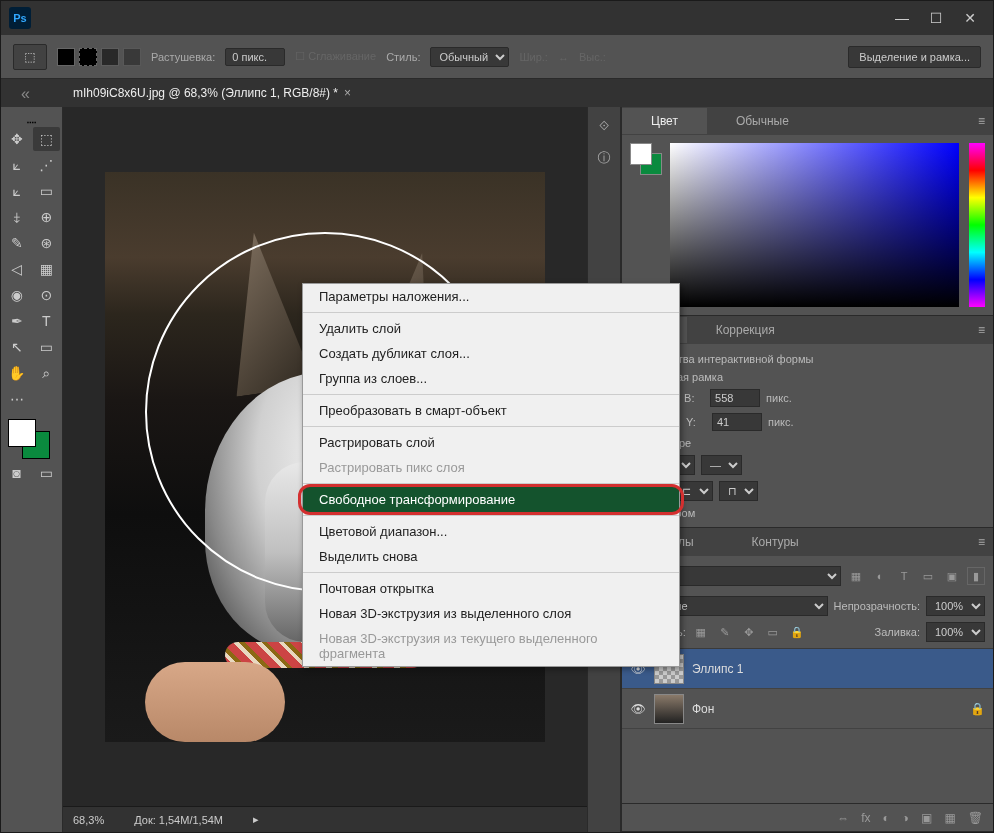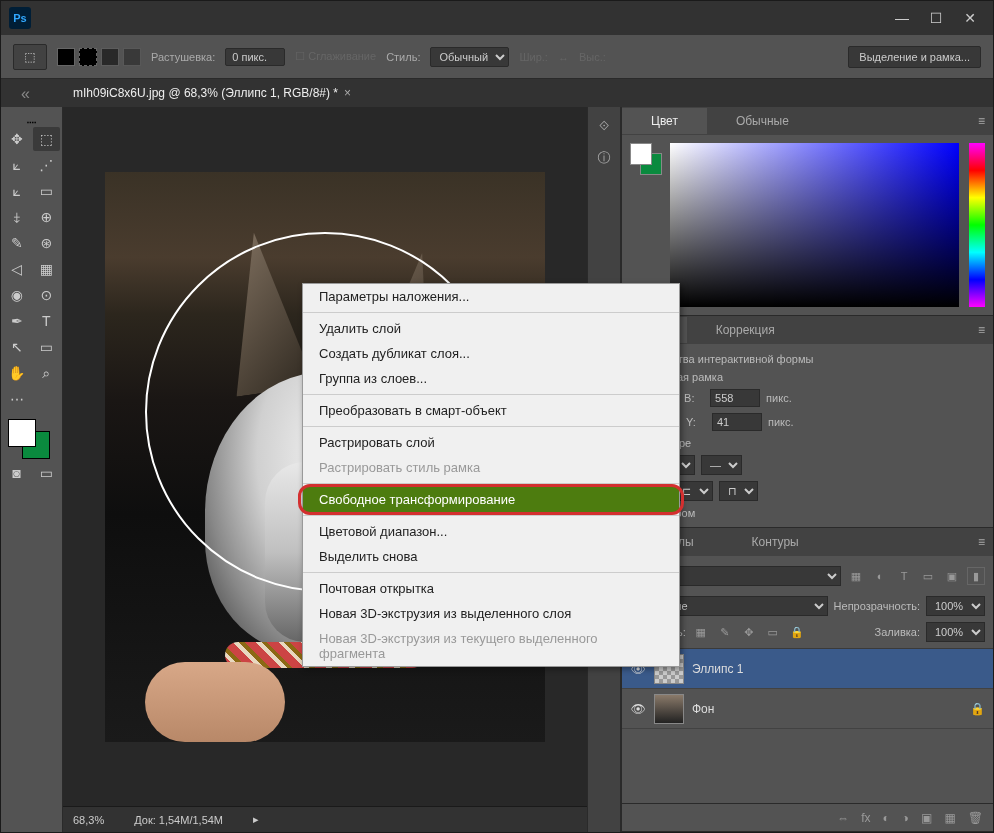--- a/index.html
+++ b/index.html
@@ -330,7 +330,7 @@
     <div class="ctx-item">Преобразовать в смарт-объект</div>
     <div class="ctx-sep"></div>
     <div class="ctx-item">Растрировать слой</div>
-    <div class="ctx-item dis">Растрировать стиль рамка</div>
+    <div class="ctx-item dis">Растрировать пикс слоя</div>
     <div class="ctx-sep"></div>
     <div class="ctx-item ctx-hl"><span>Свободное трансформирование</span><div class="hl-ring"></div></div>
     <div class="ctx-sep"></div>

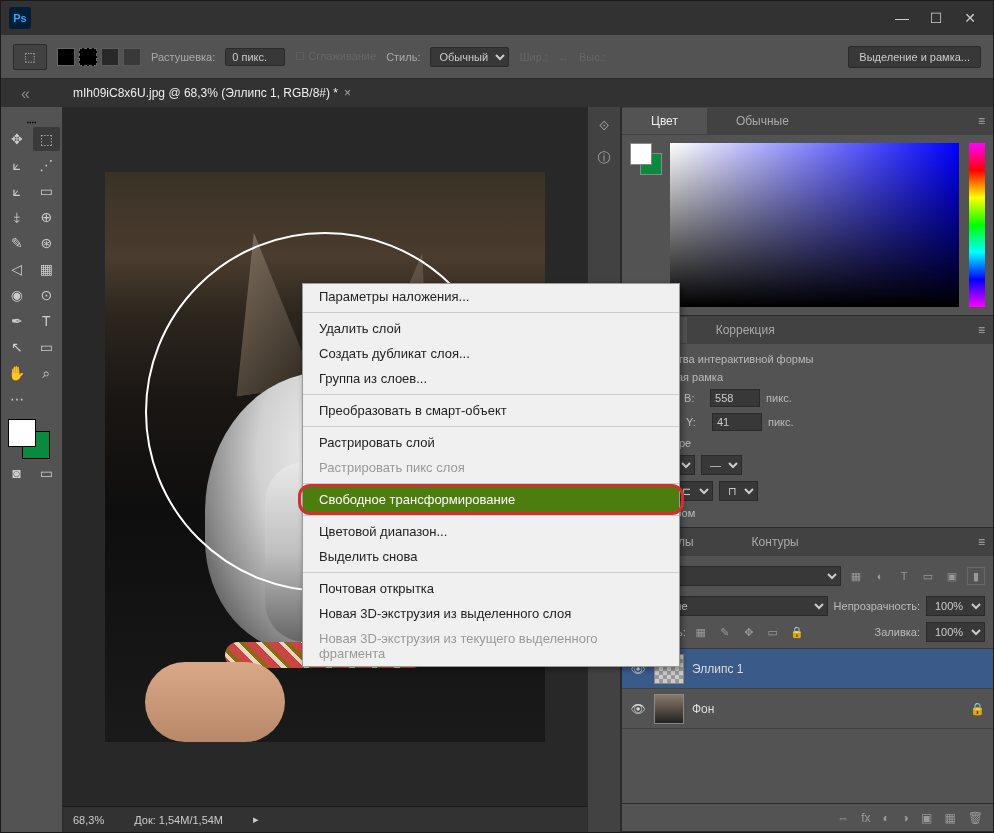--- a/index.html
+++ b/index.html
@@ -84,7 +84,7 @@
 .ctx-item{padding:5px 16px;cursor:default}
 .ctx-item.dis{color:#999}
 .ctx-sep{height:1px;background:#ccc;margin:3px 0}
-.ctx-hl{background:#4d7c0f;color:#fff;position:relative}
+.ctx-hl{background:#14532d;color:#fff;position:relative}
 .hl-ring{position:absolute;inset:-3px -5px;border:3px solid #d32f2f;border-radius:12px;pointer-events:none}
 </style>
 </head>

